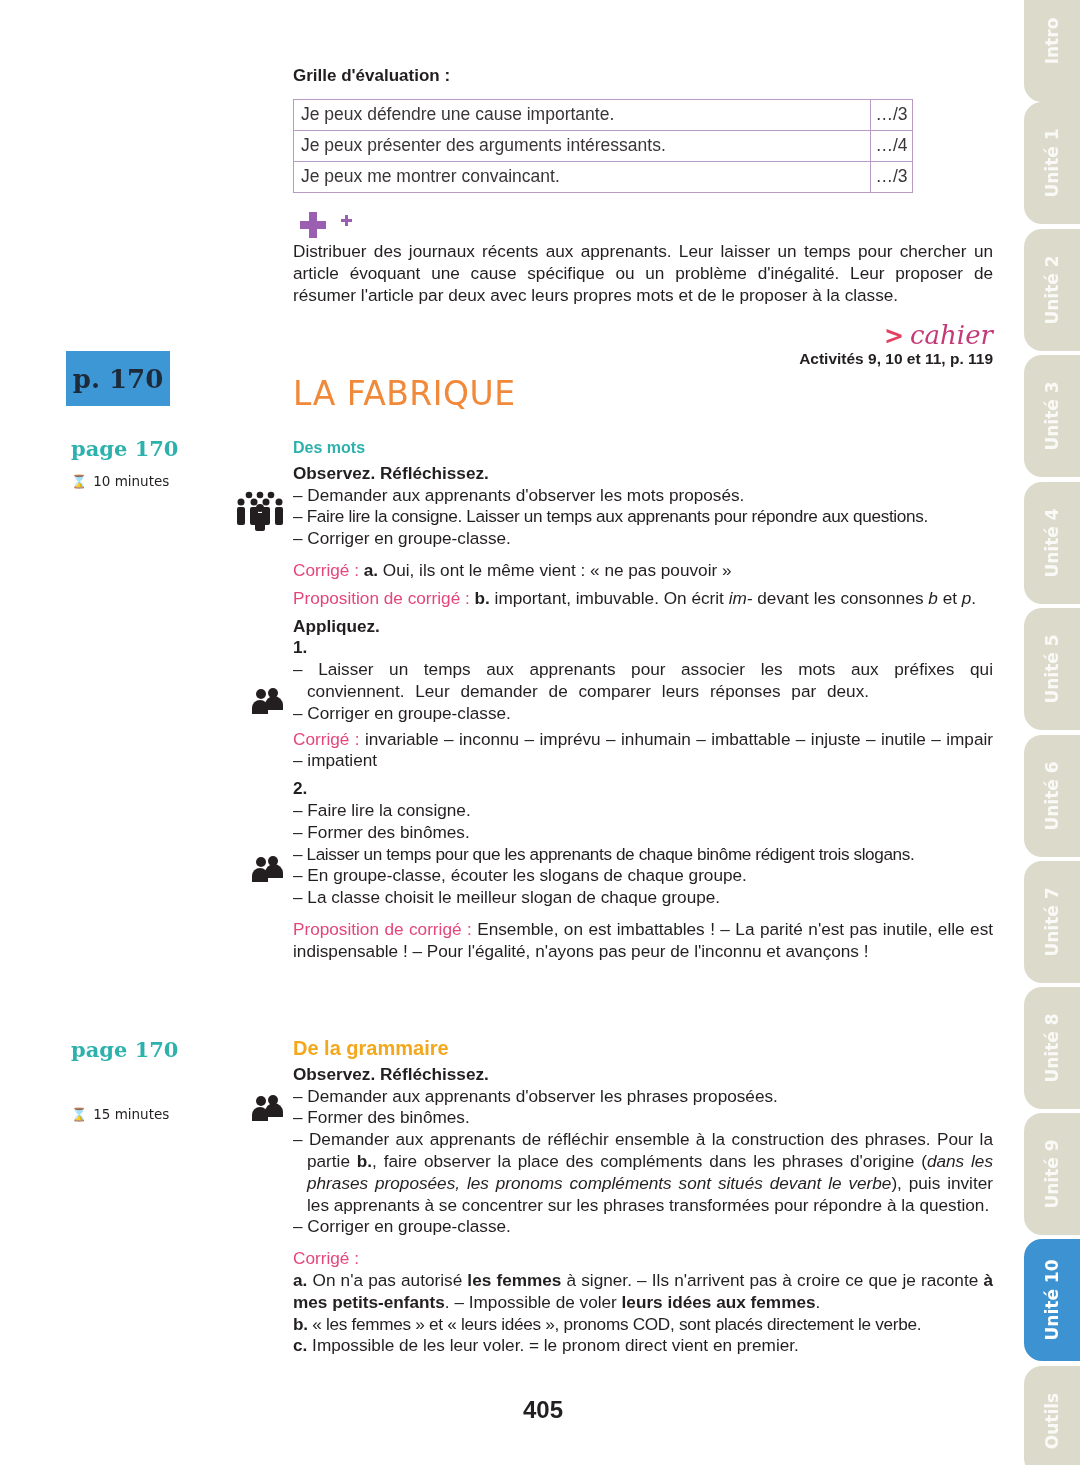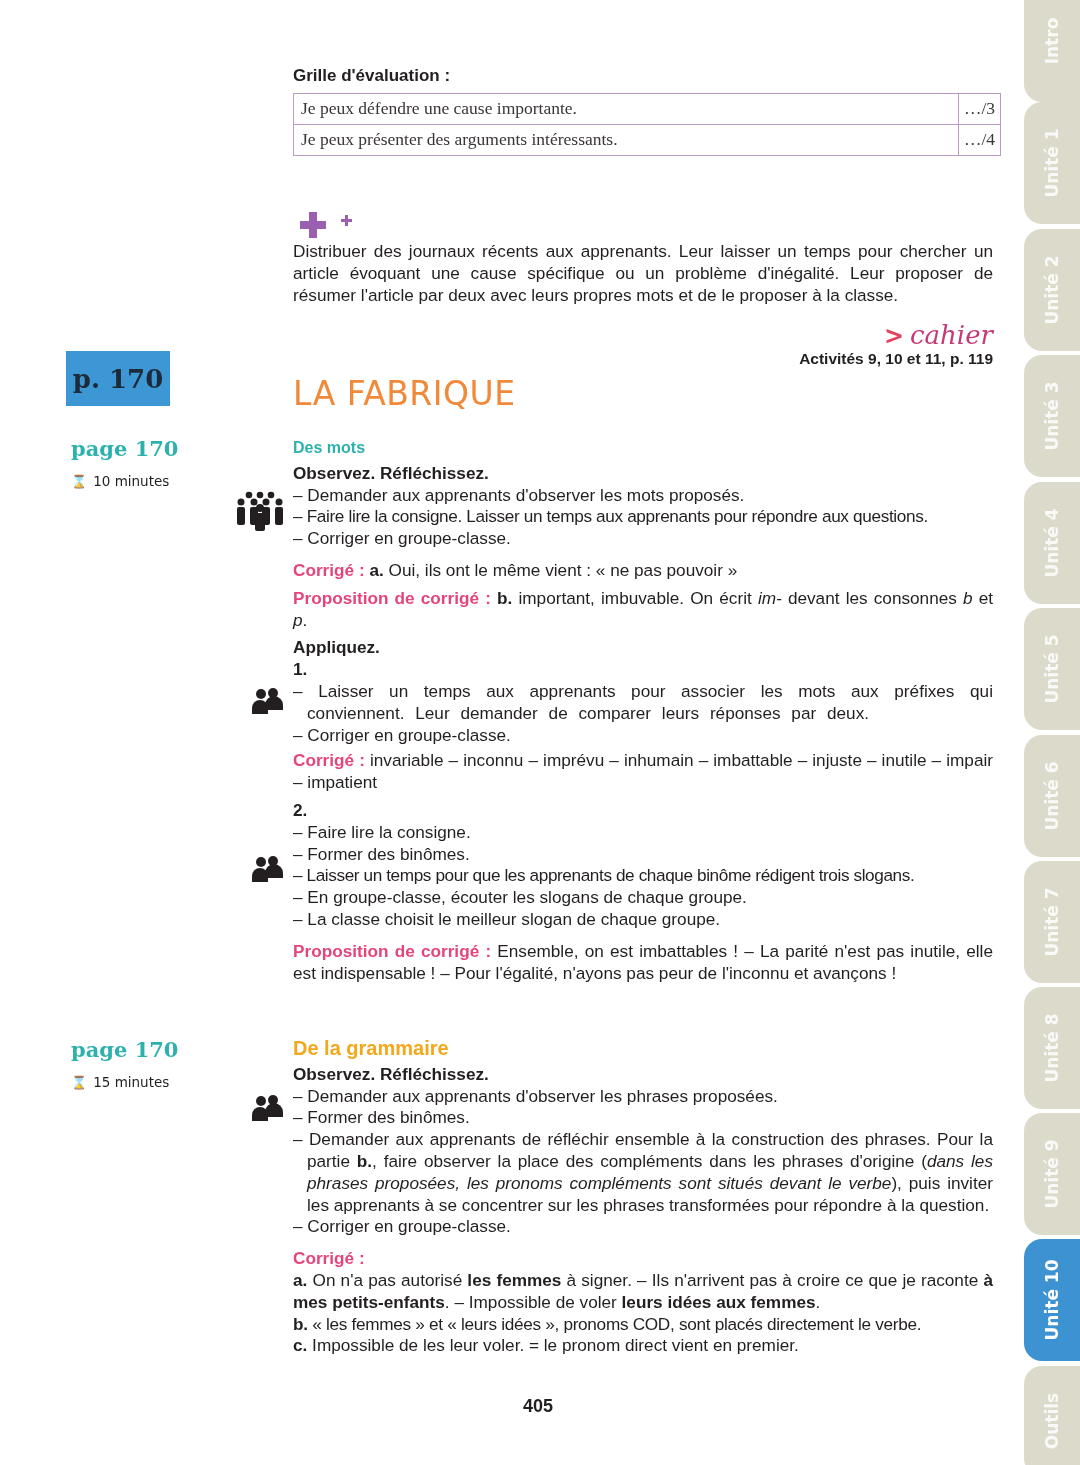--- a/index.html
+++ b/index.html
@@ -12,7 +12,7 @@
   .just { text-align:justify; }
   
   .grid-title { font-weight:bold; font-size:17px; }
-  table.grid { border-collapse:collapse; width:708px; margin-top:6px;font-family:Liberation Serif, serif; }
+  table.grid { border-collapse:collapse; width:620px; margin-top:12px; }
   table.grid td { border:1px solid #b99ac4; height:30px; padding:0 7px; font-size:17.5px; color:#3a3536; }
   table.grid td.score { width:33px; text-align:center; padding:0 4px; }
   

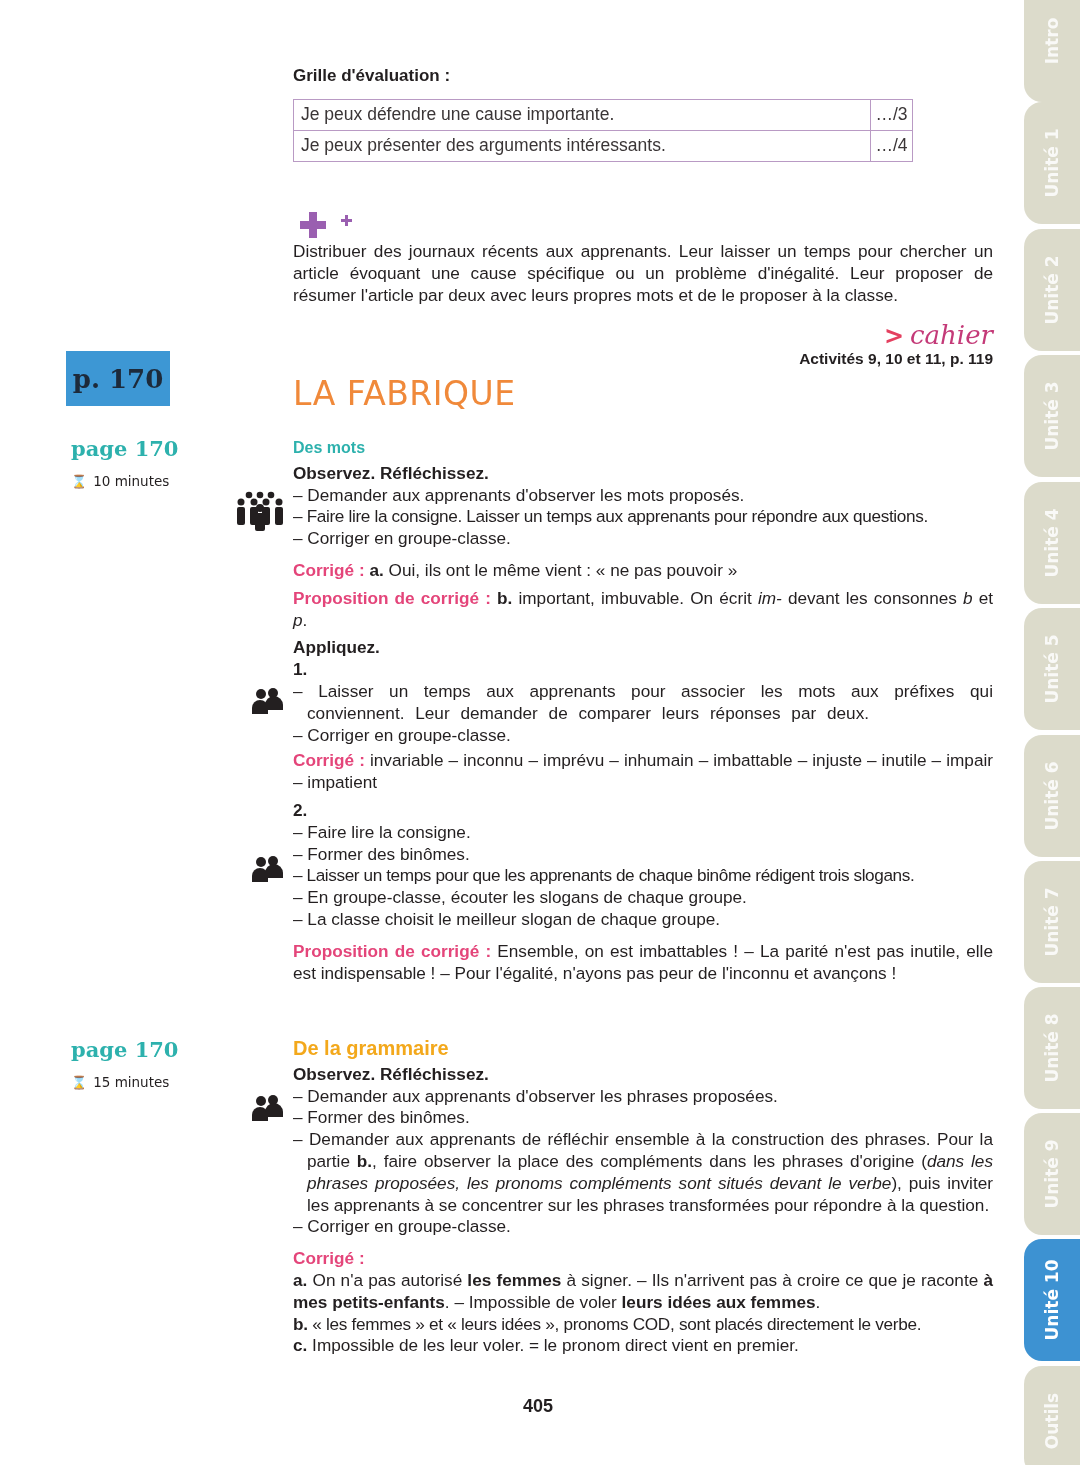--- a/index.html
+++ b/index.html
@@ -58,6 +58,10 @@
     <tr>
       <td>Je peux présenter des arguments intéressants.</td>
       <td class="score">…/4</td>
+    </tr>
+    <tr>
+      <td>Je peux me montrer convaincant.</td>
+      <td class="score">…/3</td>
     </tr>
   </tbody>
     </table>

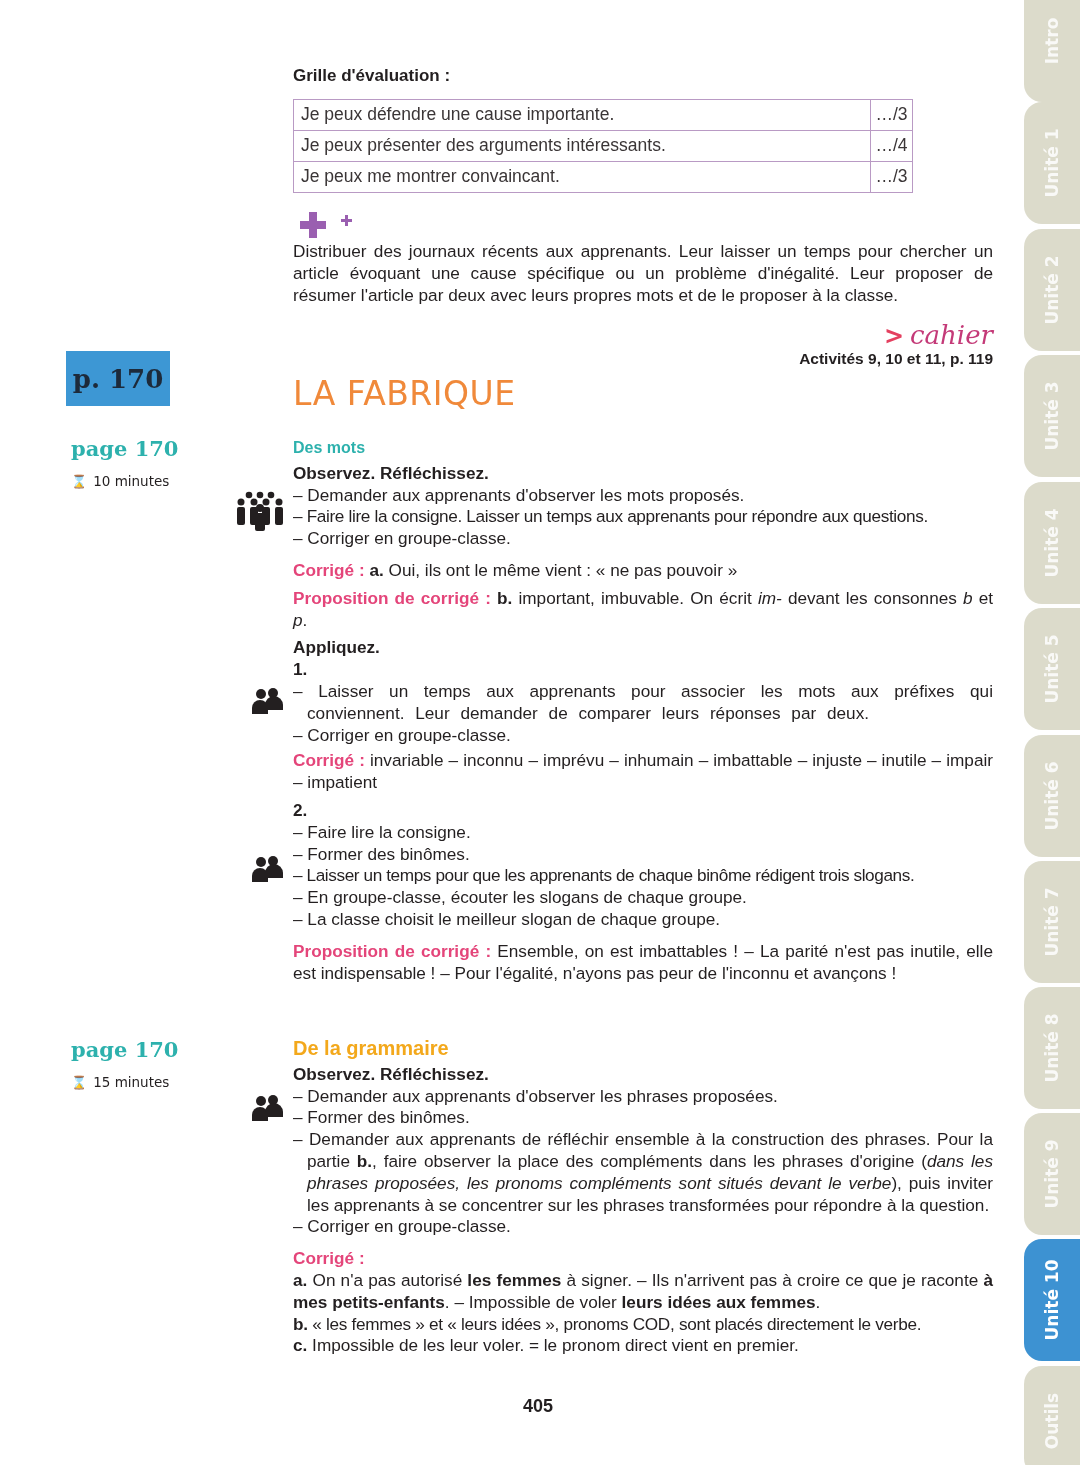--- a/index.html
+++ b/index.html
@@ -8,7 +8,7 @@
   .main { position:absolute; left:293px; width:700px; font-size:17.2px; line-height:21.8px; color:#231f20; }
   .b { font-weight:bold; }
   .i { font-style:italic; }
-  .pink { color:#e4457a; font-weight:bold; }
+  .pink { color:#e4457a; font-weight:normal; }
   .just { text-align:justify; }
   
   .grid-title { font-weight:bold; font-size:17px; }

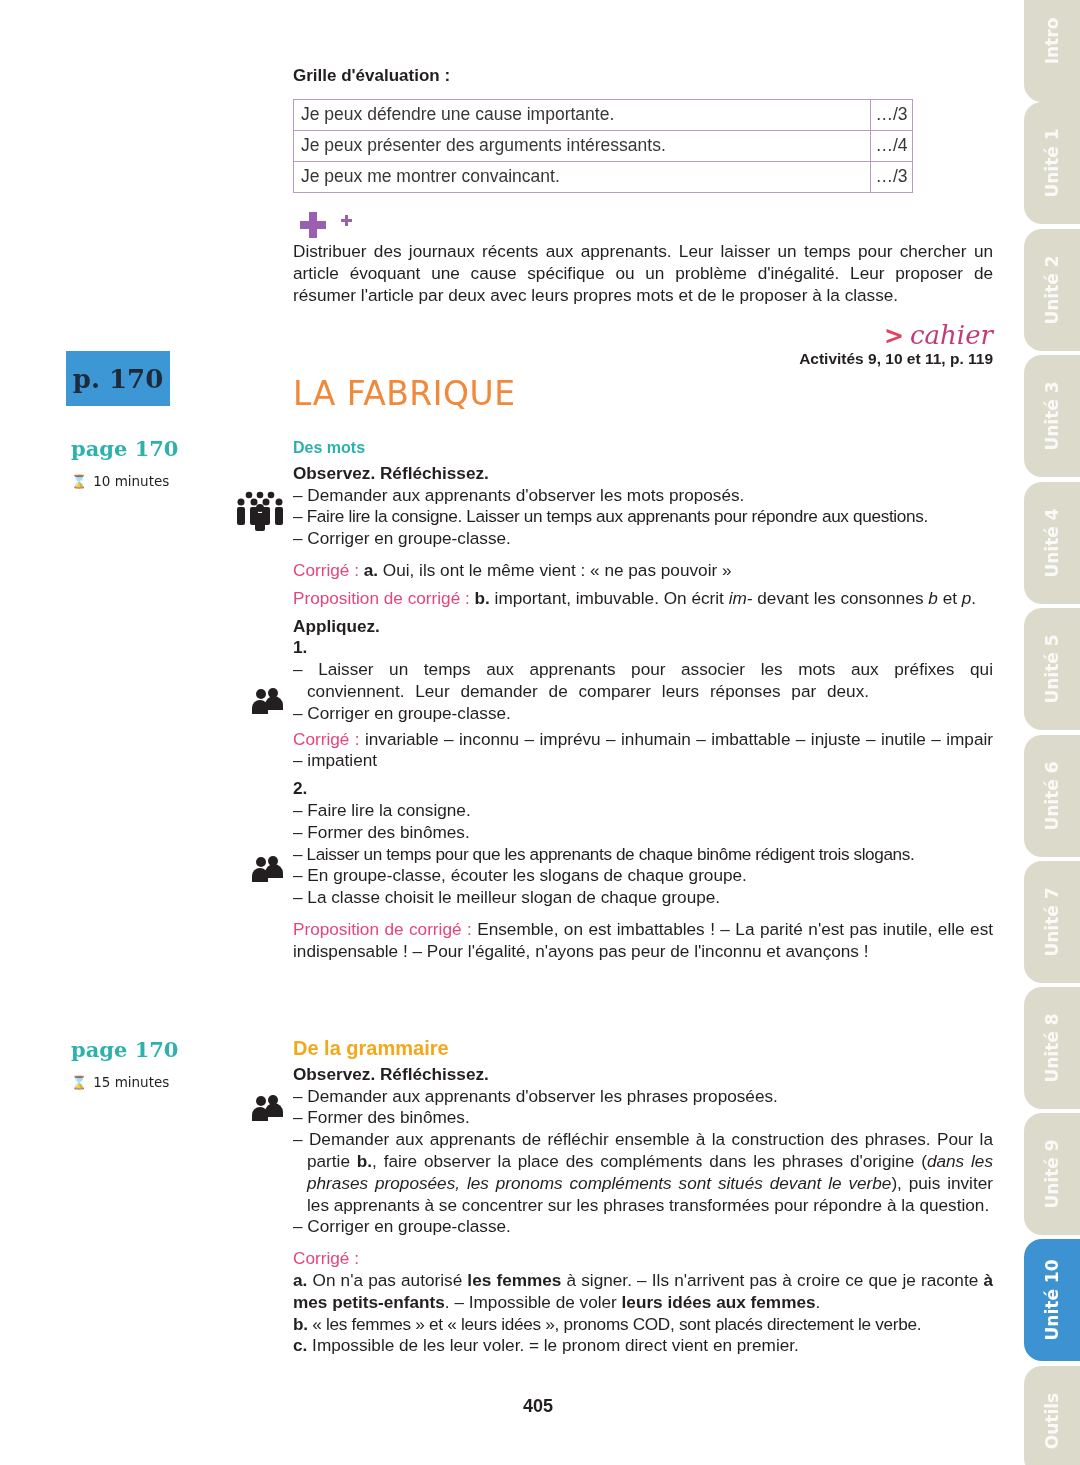--- a/index.html
+++ b/index.html
@@ -170,7 +170,7 @@
 </svg>
 
 <div class="pagelbl" style="top:1037px;">page 170</div>
-<div class="dur" style="top:1074px;">
+<div class="dur" style="top:1106px;">
   <span class="hg">⌛</span><span>15 minutes</span>
 </div>
 

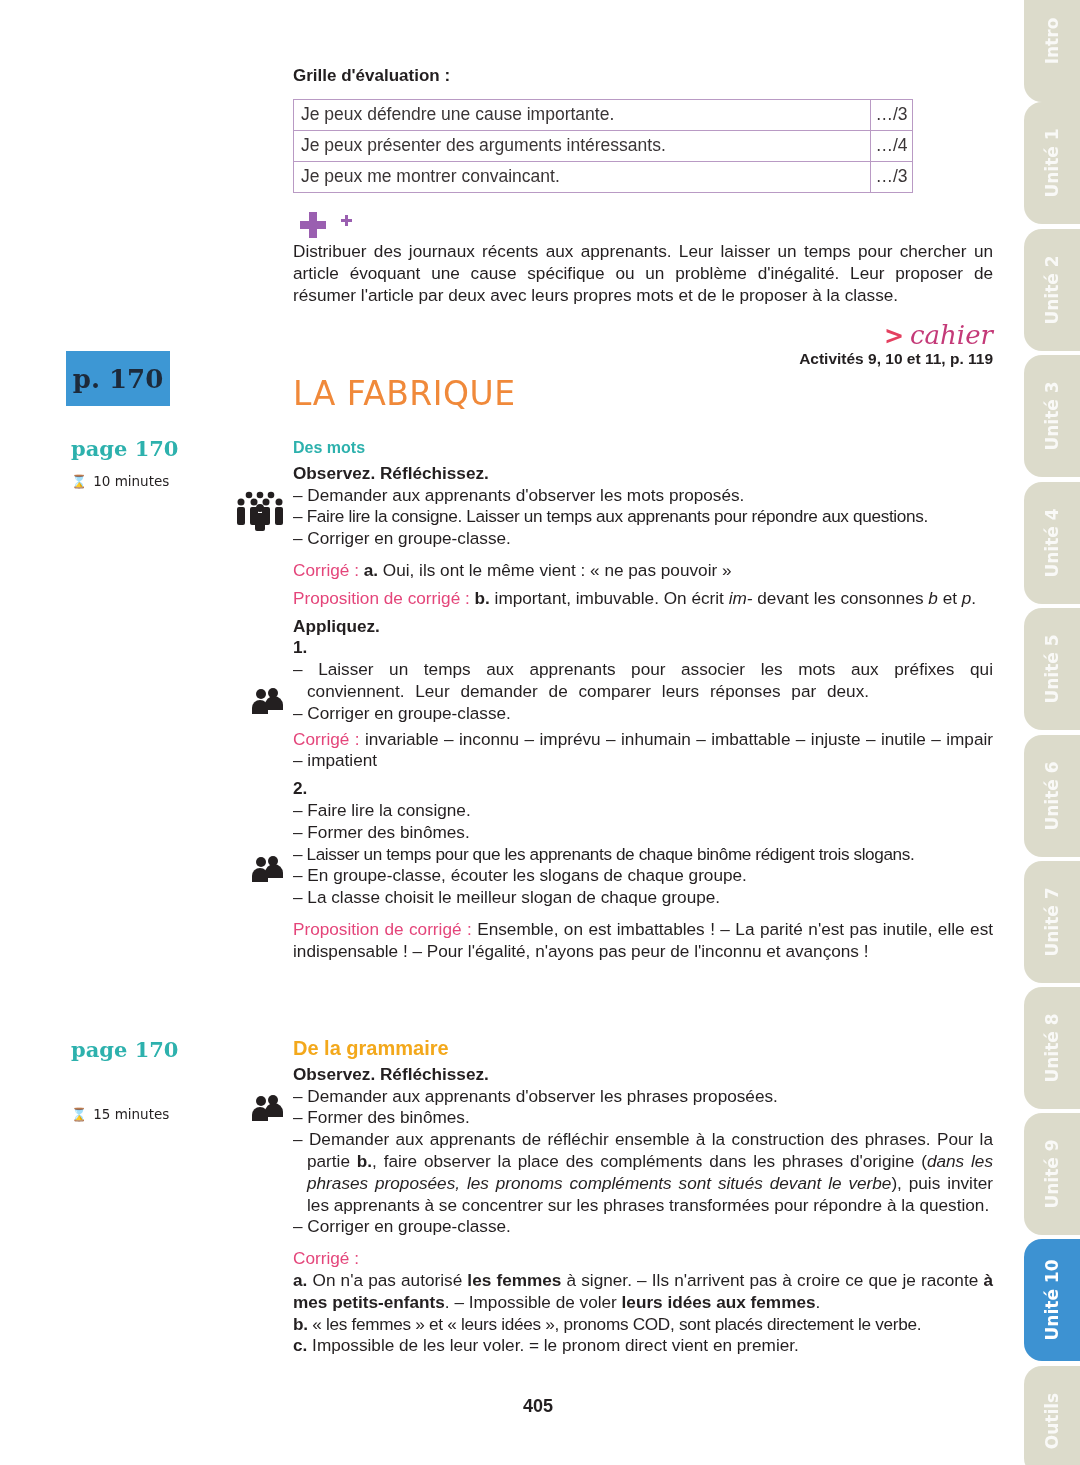--- a/index.html
+++ b/index.html
@@ -41,7 +41,7 @@
   .tab span { position:absolute; left:50%; top:50%; transform:translate(-50%,-50%) rotate(-90deg); white-space:nowrap;
               color:#ffffff; font-family:"DejaVu Sans", sans-serif; font-size:17px; font-weight:bold; opacity:0.85; }
   .tab.active span { opacity:1; }
-  .pagenum { position:absolute; left:523px; top:1396px; font-weight:bold; font-size:18px; }
+  .pagenum { position:absolute; left:523px; top:1396px; font-weight:bold; font-size:24px; }
   .icon { position:absolute; }
 </style>
 </head>

